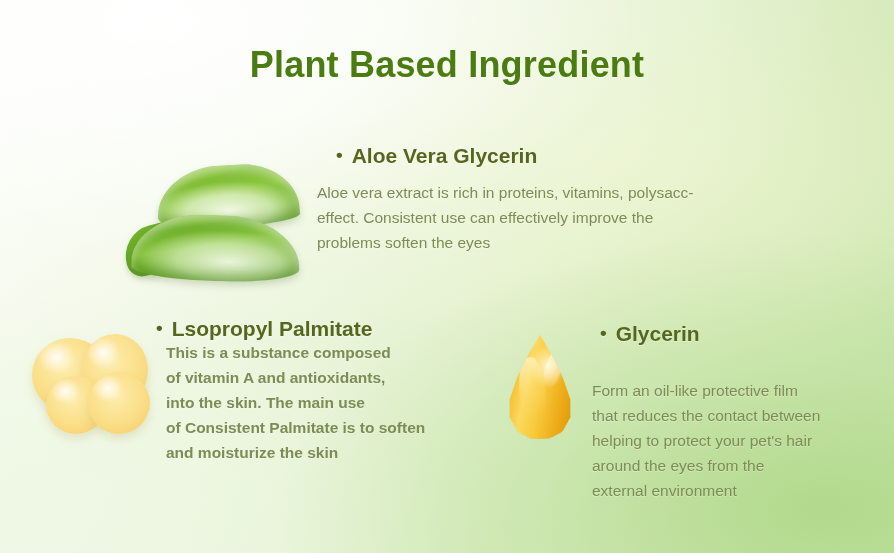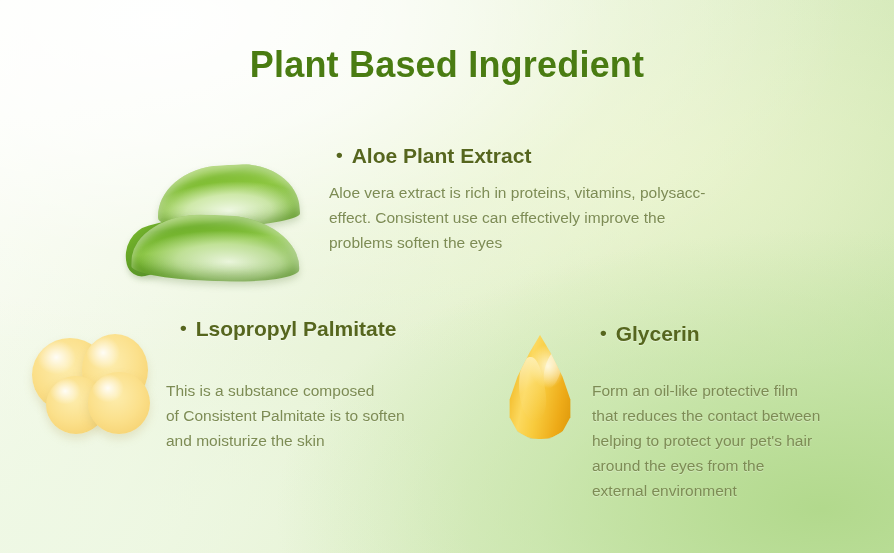--- a/index.html
+++ b/index.html
@@ -171,7 +171,7 @@
   </div>
 
   <div class="heading" id="aloe-heading">
-    <span class="bullet">•</span><span>Aloe Plant Extract</span>
+    <span class="bullet">•</span><span>Aloe Vera Glycerin</span>
   </div>
   <div class="body" id="aloe-body">
     <span>Aloe vera extract is rich in proteins, vitamins, polysacc-</span>

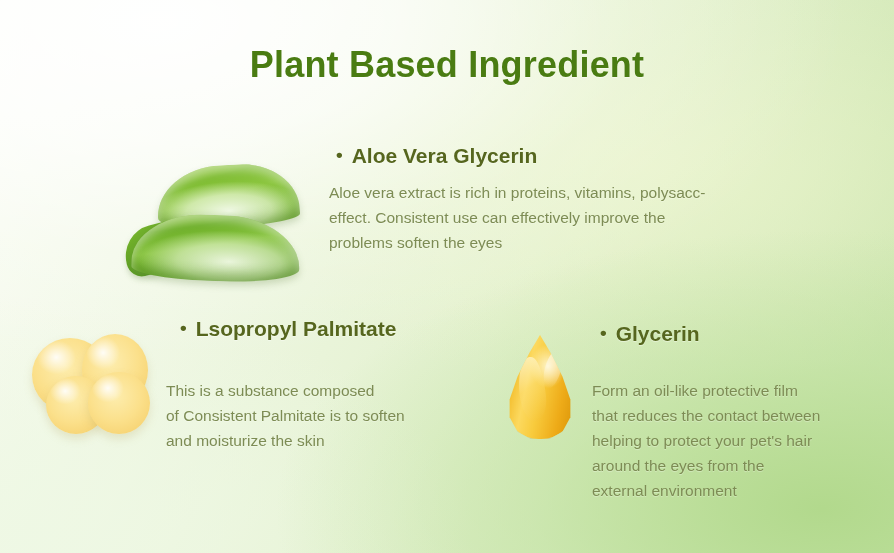--- a/index.html
+++ b/index.html
@@ -69,7 +69,7 @@
 
   
   #aloe-heading   { left: 336px; top: 144px; }
-  #aloe-body      { left: 317px; top: 180px; margin-left: 12px; }
+  #aloe-body      { left: 317px; top: 180px; }
 
   #iso-heading    { left: 156px; top: 317px; margin-left: 24px; }
   #iso-body       { left: 166px; top: 378px; }

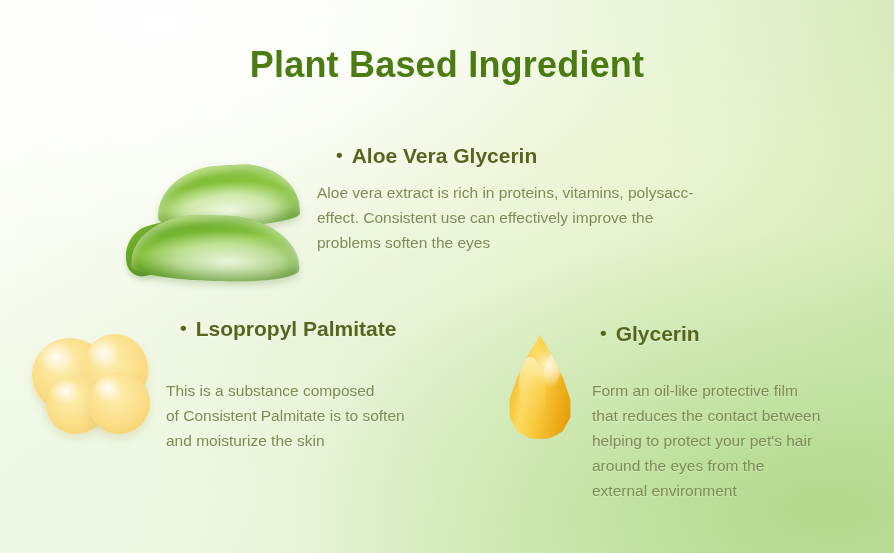--- a/index.html
+++ b/index.html
@@ -71,7 +71,7 @@
   #aloe-heading   { left: 336px; top: 144px; }
   #aloe-body      { left: 317px; top: 180px; }
 
-  #iso-heading    { left: 156px; top: 317px; margin-left: 24px; }
+  #iso-heading    { left: 156px; top: 317px; }
   #iso-body       { left: 166px; top: 378px; }
 
   #gly-heading    { left: 600px; top: 322px; }

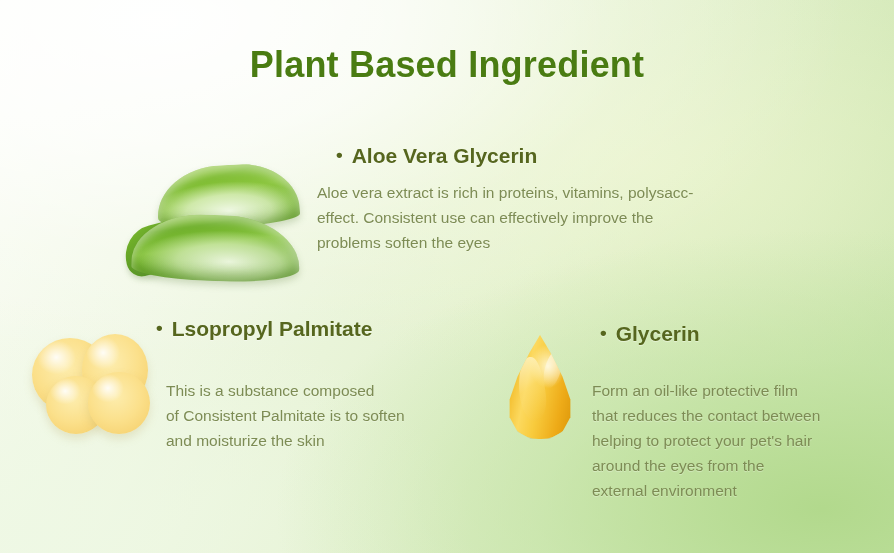--- a/index.html
+++ b/index.html
@@ -72,7 +72,7 @@
   #aloe-body      { left: 317px; top: 180px; }
 
   #iso-heading    { left: 156px; top: 317px; }
-  #iso-body       { left: 166px; top: 378px; }
+  #iso-body       { left: 166px; top: 340px; font-weight: bold; }
 
   #gly-heading    { left: 600px; top: 322px; }
   #gly-body       { left: 592px; top: 378px; }

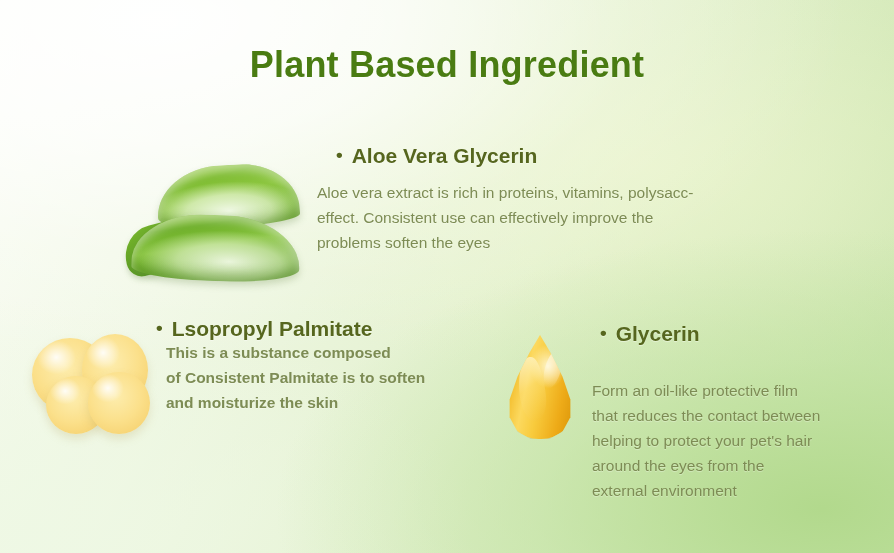--- a/index.html
+++ b/index.html
@@ -191,6 +191,7 @@
   </div>
   <div class="body" id="iso-body">
     <span>This is a substance composed</span>
+    <span>of vitamin A and antioxidants,</span>
     <span>of Consistent Palmitate is to soften</span>
     <span>and moisturize the skin</span>
   </div>

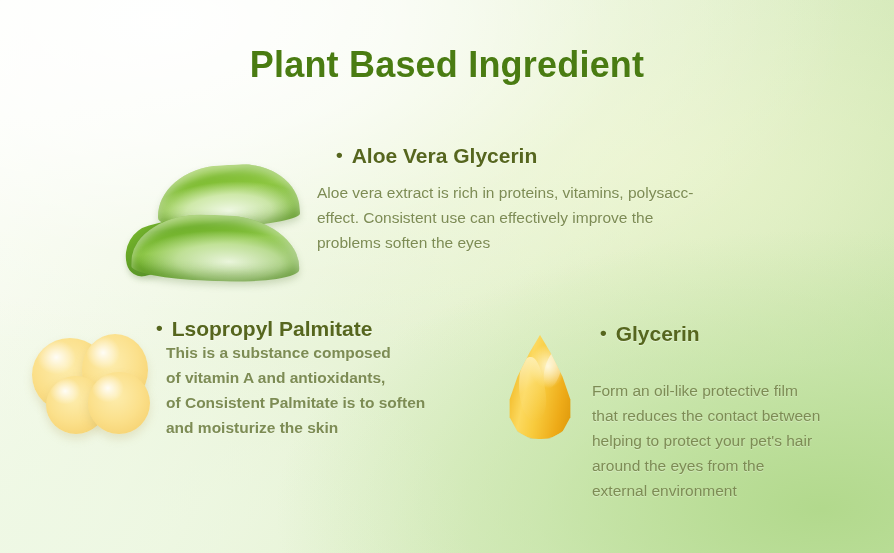--- a/index.html
+++ b/index.html
@@ -192,6 +192,7 @@
   <div class="body" id="iso-body">
     <span>This is a substance composed</span>
     <span>of vitamin A and antioxidants,</span>
+    <span>into the skin. The main use</span>
     <span>of Consistent Palmitate is to soften</span>
     <span>and moisturize the skin</span>
   </div>

